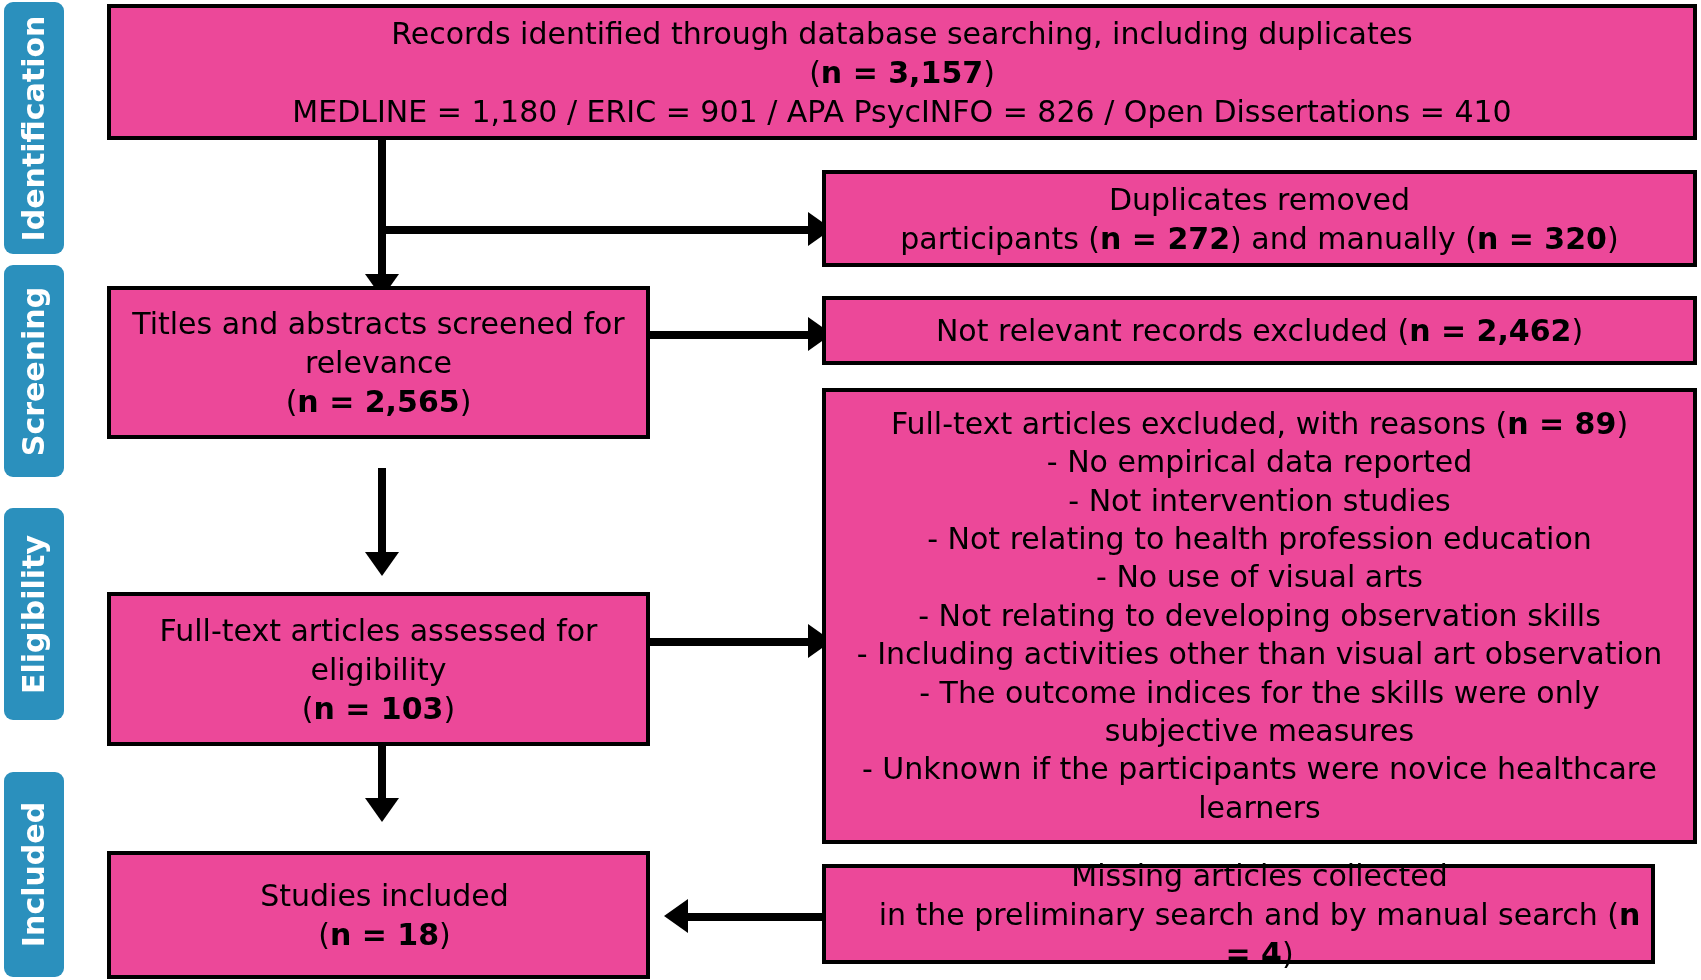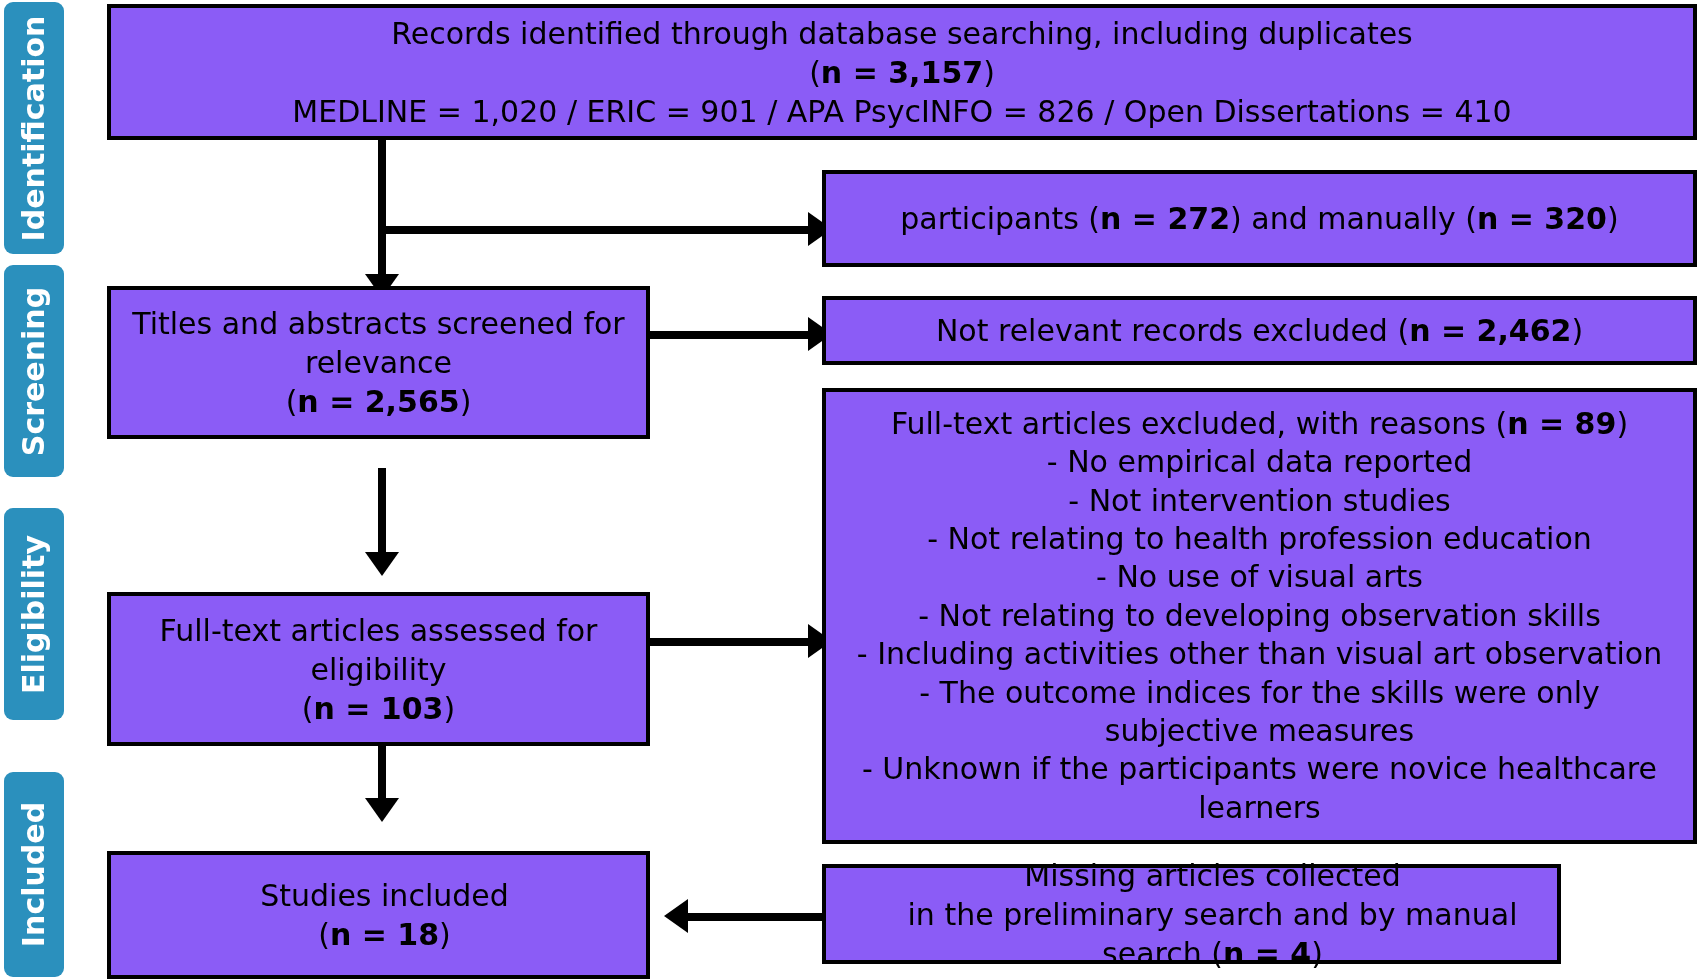--- a/index.html
+++ b/index.html
@@ -39,7 +39,7 @@
   
   .box {
     position: absolute;
-    background: #8b5cf6;
+    background: #ec4899;
     border: 4px solid #000000;
     box-sizing: border-box;
     display: flex;

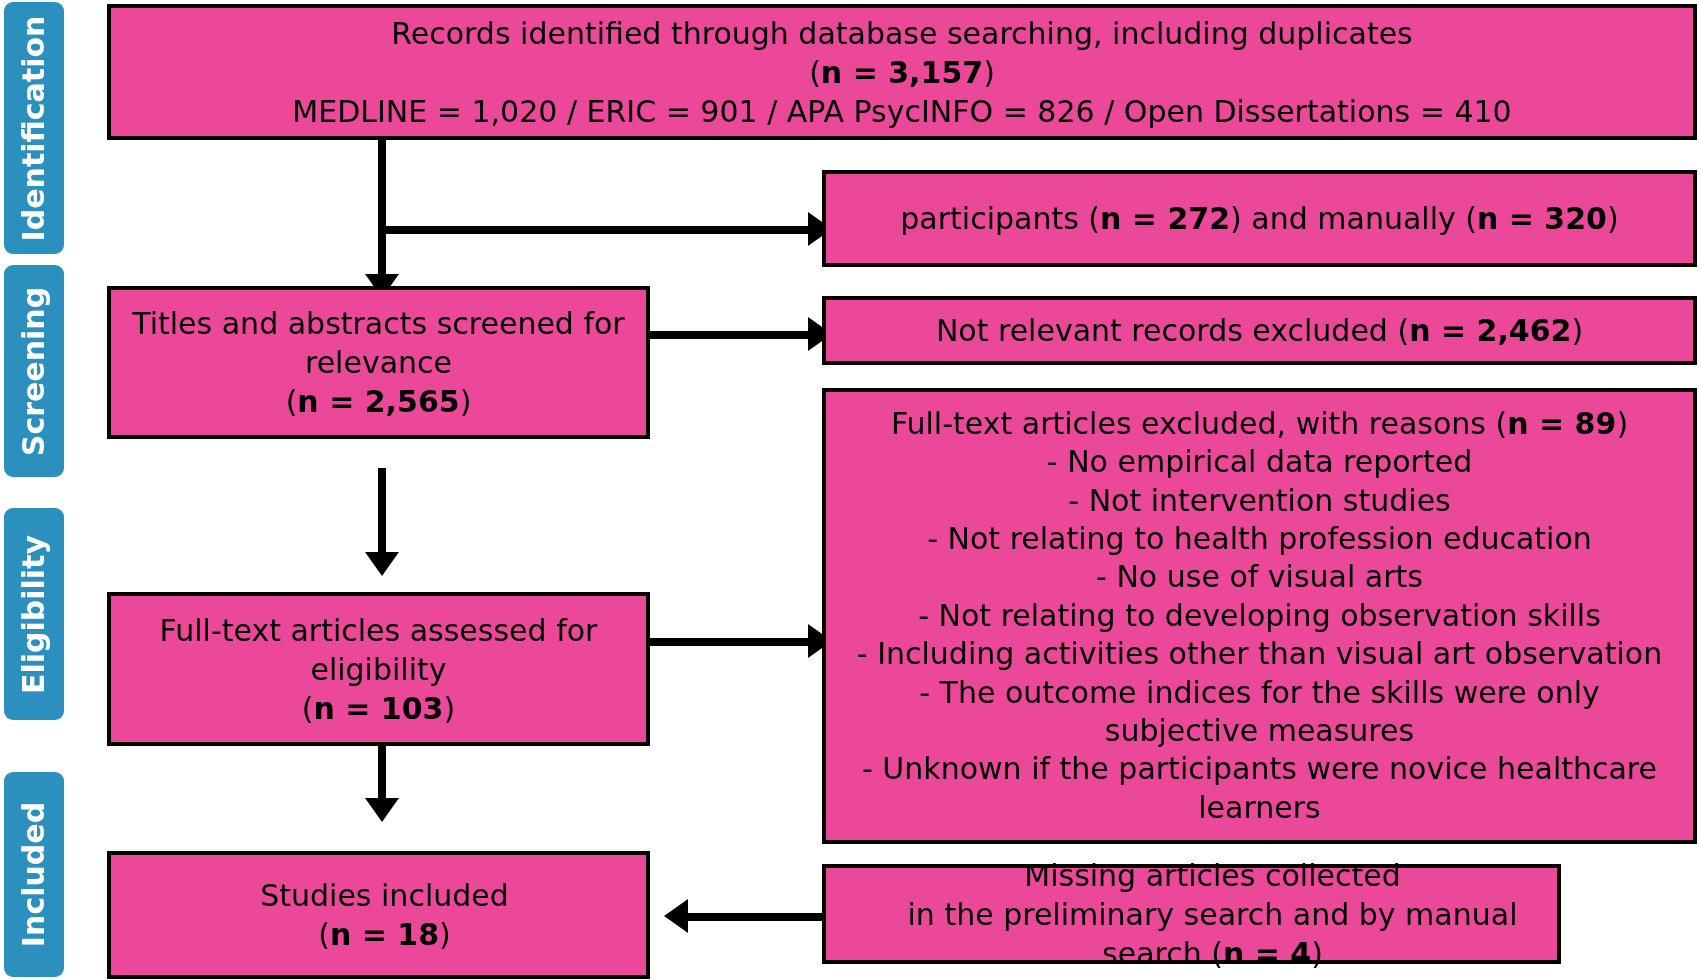--- a/index.html
+++ b/index.html
@@ -130,7 +130,7 @@
     <div class="inner">
       <span class="ln">Records identified through database searching, including duplicates</span>
       <span class="ln"><span>(</span><b>n</b><b> = 3,157</b><span>)</span></span>
-      <span class="ln">MEDLINE  = 1,020 / ERIC = 901 / APA PsycINFO = 826 / Open Dissertations = 410</span>
+      <span class="ln">MEDLINE  = 1,180 / ERIC = 901 / APA PsycINFO = 826 / Open Dissertations = 410</span>
     </div>
   </div>
 

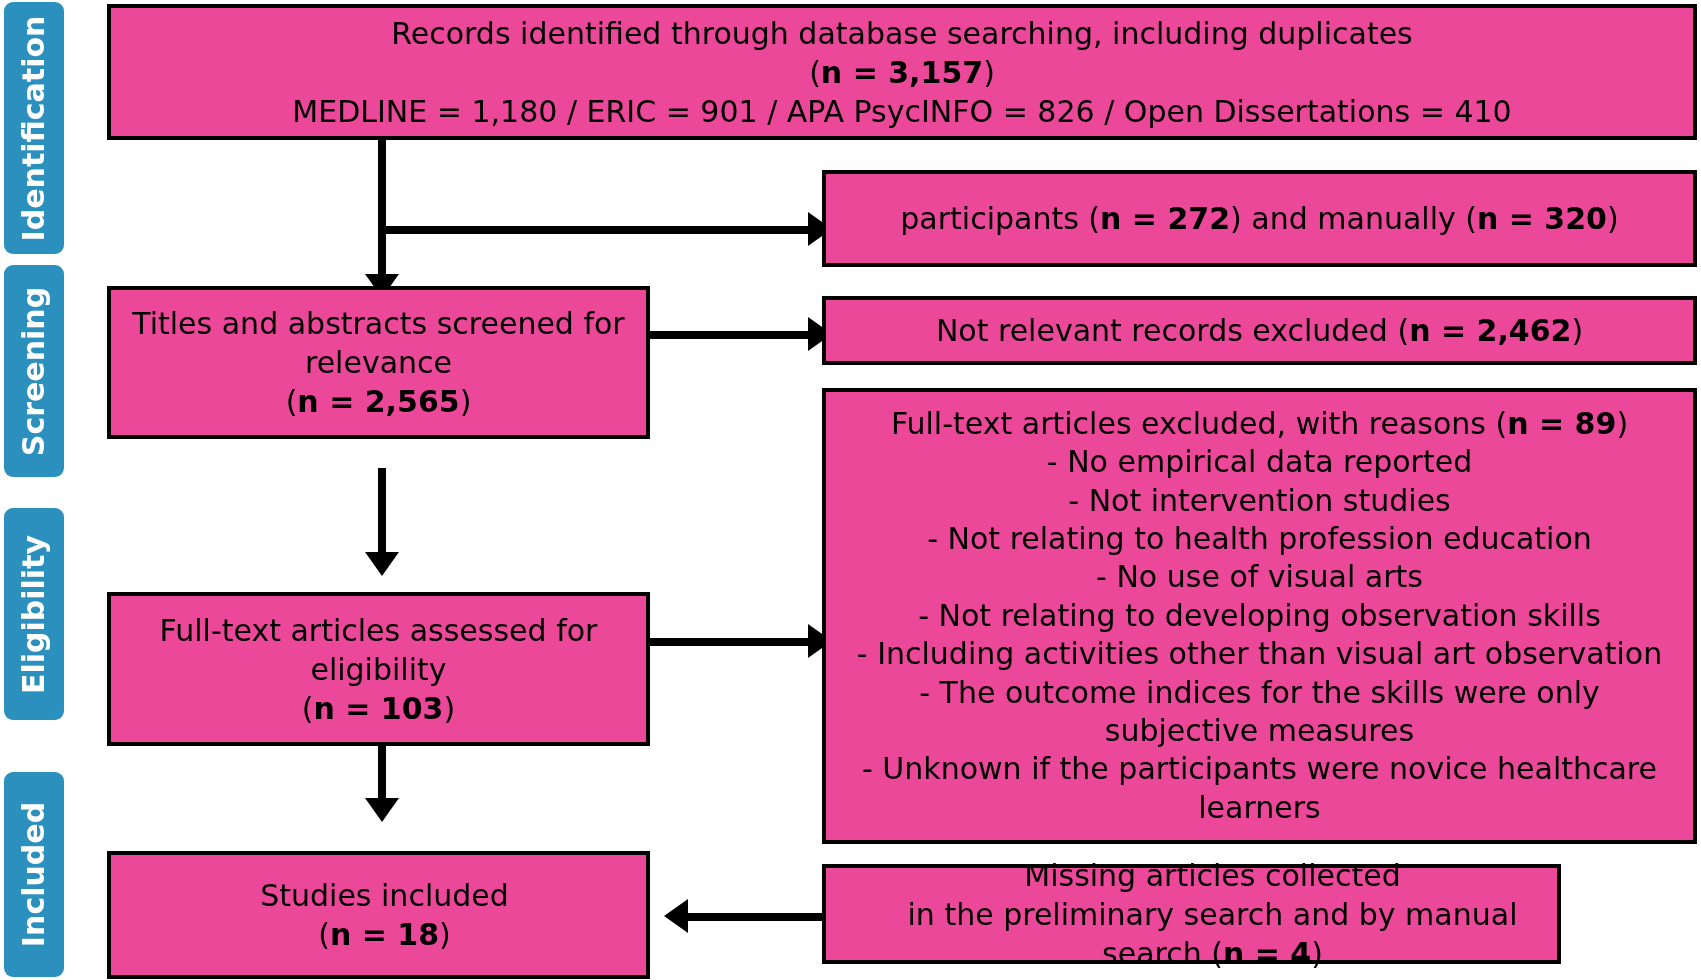--- a/index.html
+++ b/index.html
@@ -136,6 +136,7 @@
 
   <div class="box" style="left:822px; top:170px; width:875px; height:97px;">
     <div class="inner">
+      <span class="ln">Duplicates removed</span>
       <span class="ln"><span>participants (</span><b>n</b><b> = 272</b><span>) and manually (</span><b>n</b><b> = 320</b><span>)</span></span>
     </div>
   </div>

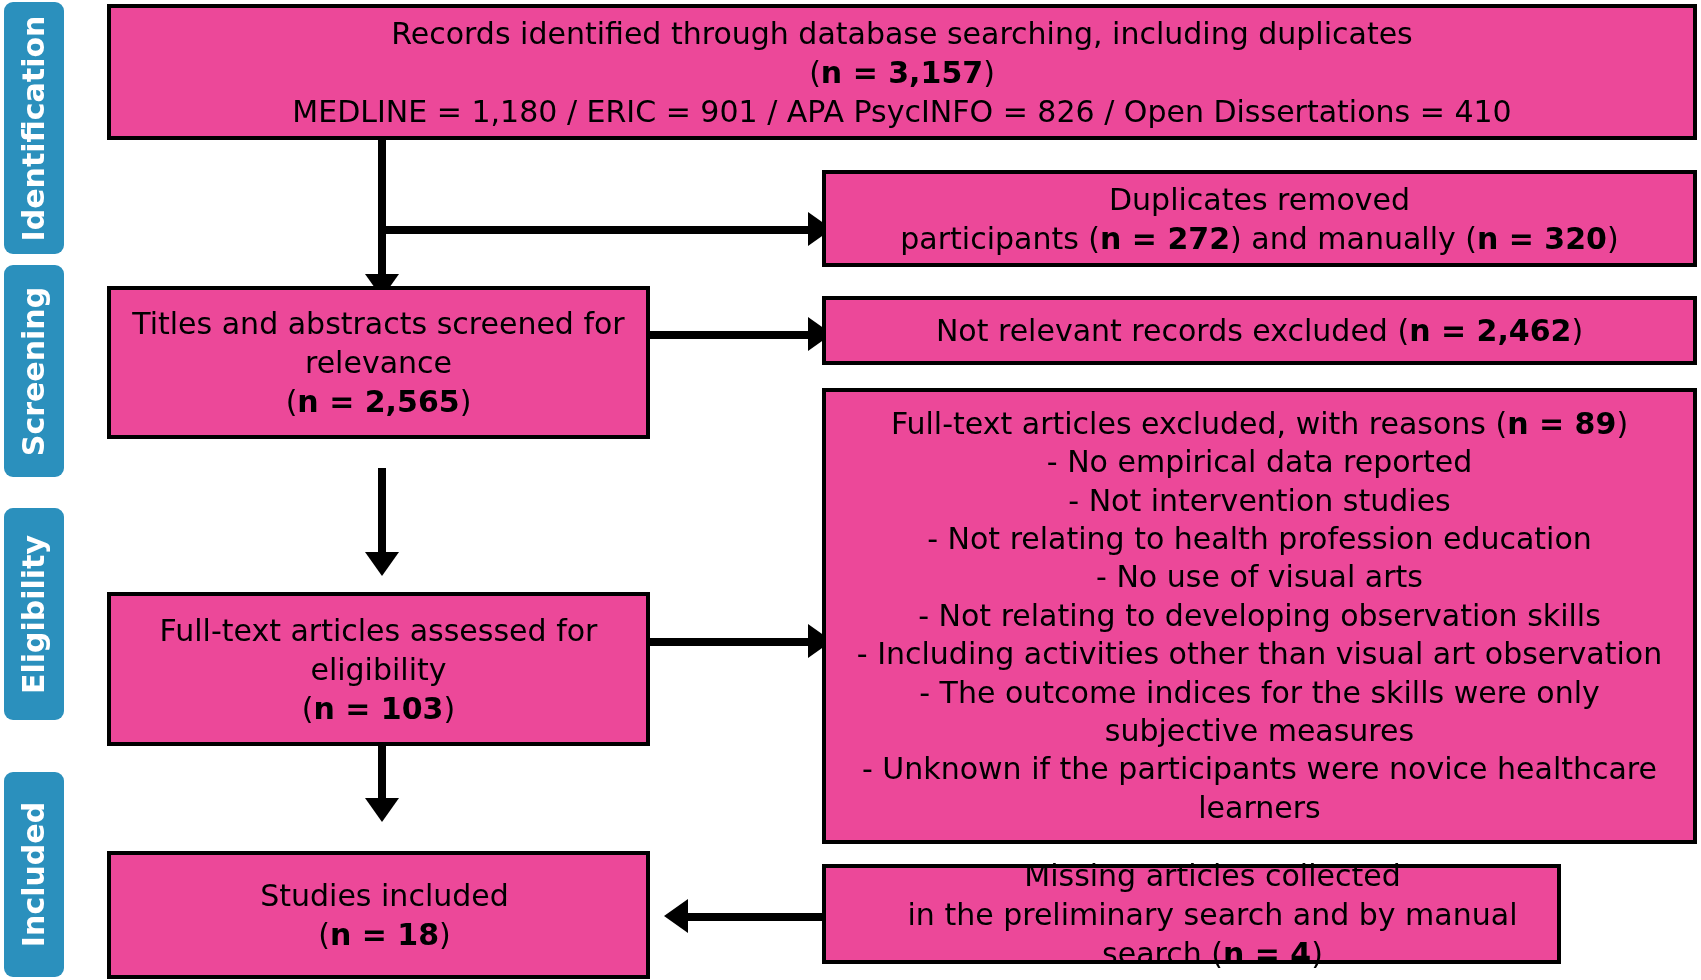--- a/index.html
+++ b/index.html
@@ -186,7 +186,7 @@
     </div>
   </div>
 
-  <div class="box" style="left:822px; top:864px; width:739px; height:100px;padding-left:42px;">
+  <div class="box" style="left:822px; top:864px; width:833px; height:100px;padding-left:42px;">
     <div class="inner">
       <span class="ln">Missing articles collected</span>
       <span class="ln"><span>in the preliminary search and by manual search (</span><b>n</b><b> = 4</b><span>)</span></span>

